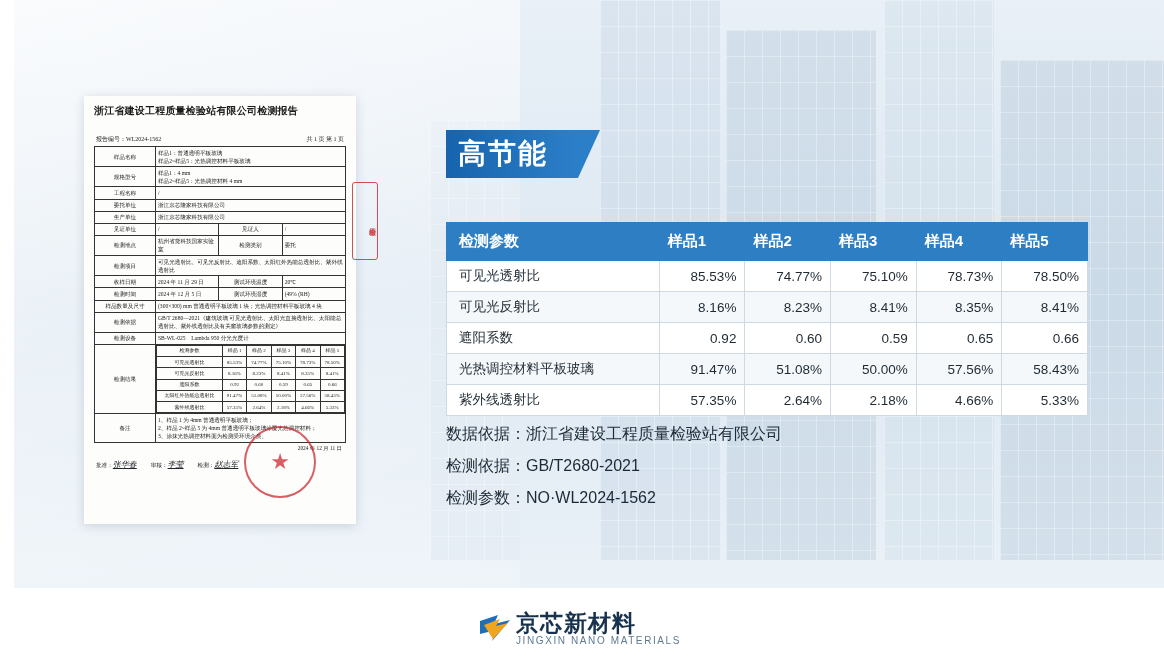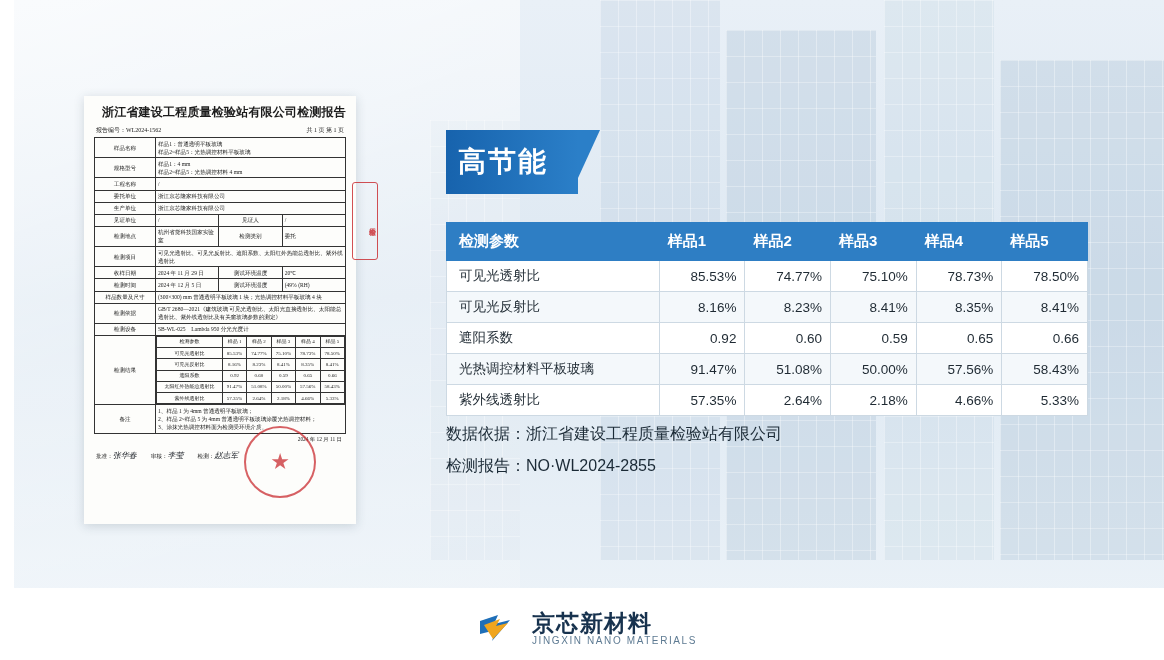--- a/index.html
+++ b/index.html
@@ -74,11 +74,11 @@
     color: #1b1b1b;
   }
   .rep-title {
-    text-align: right;
-    font-size: 12px;
+    text-align: left;
+    font-size: 10px;
     font-weight: bold;
     letter-spacing: 0.2px;
-    margin-bottom: 5px;
+    margin-bottom: 17px;
   }
   .rep-sub {
     display: flex;

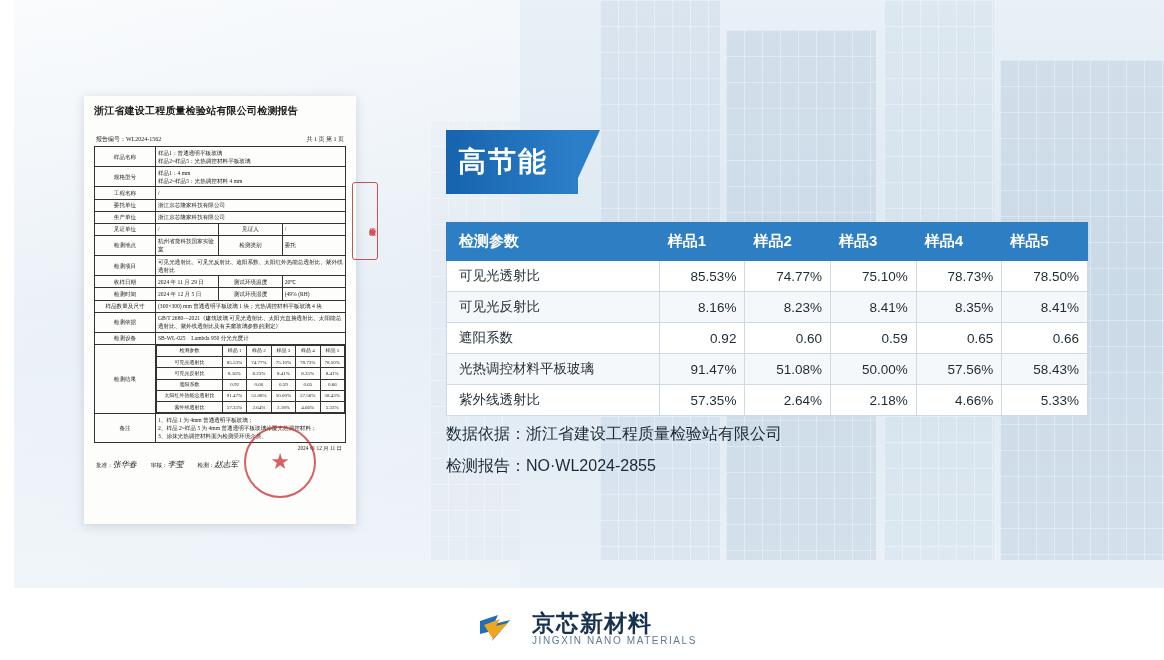--- a/index.html
+++ b/index.html
@@ -173,7 +173,7 @@
     left: 446px;
     top: 130px;
     width: 132px;
-    height: 64px;
+    height: 48px;
     background: linear-gradient(90deg, #1763ad 0%, #2b7fc8 100%);
     color: #ffffff;
     font-size: 28px;

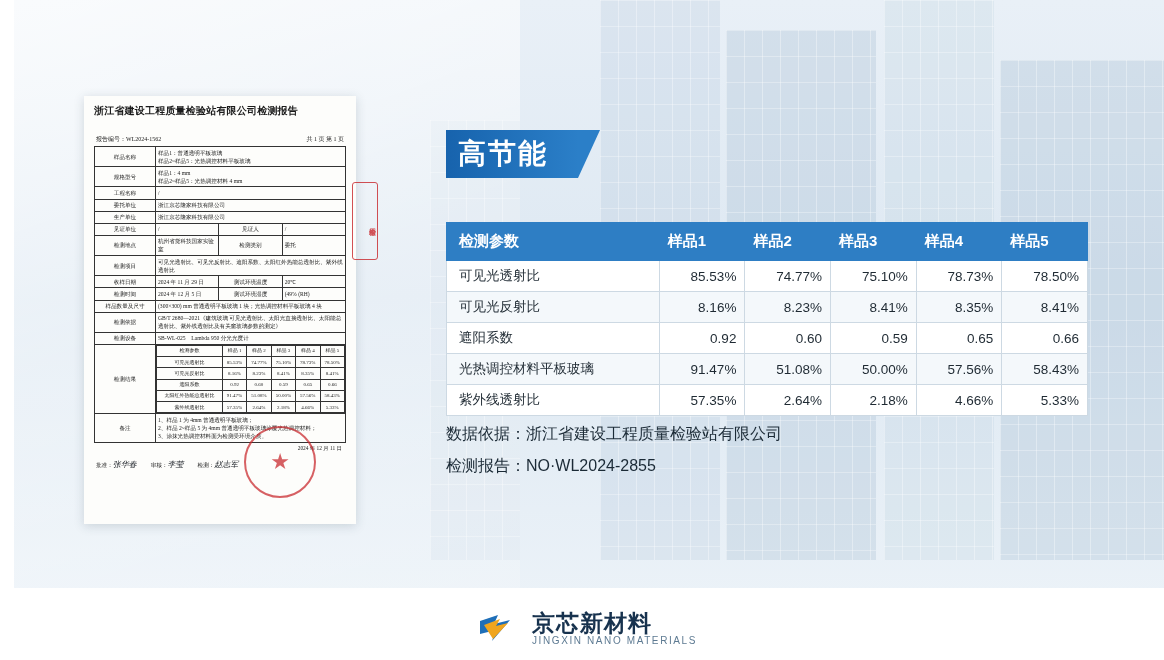--- a/index.html
+++ b/index.html
@@ -128,6 +128,7 @@
     font-style: italic;
     font-size: 8px;
     color: #20252b;
+    text-decoration: underline;
   }
   .seal {
     position: absolute;

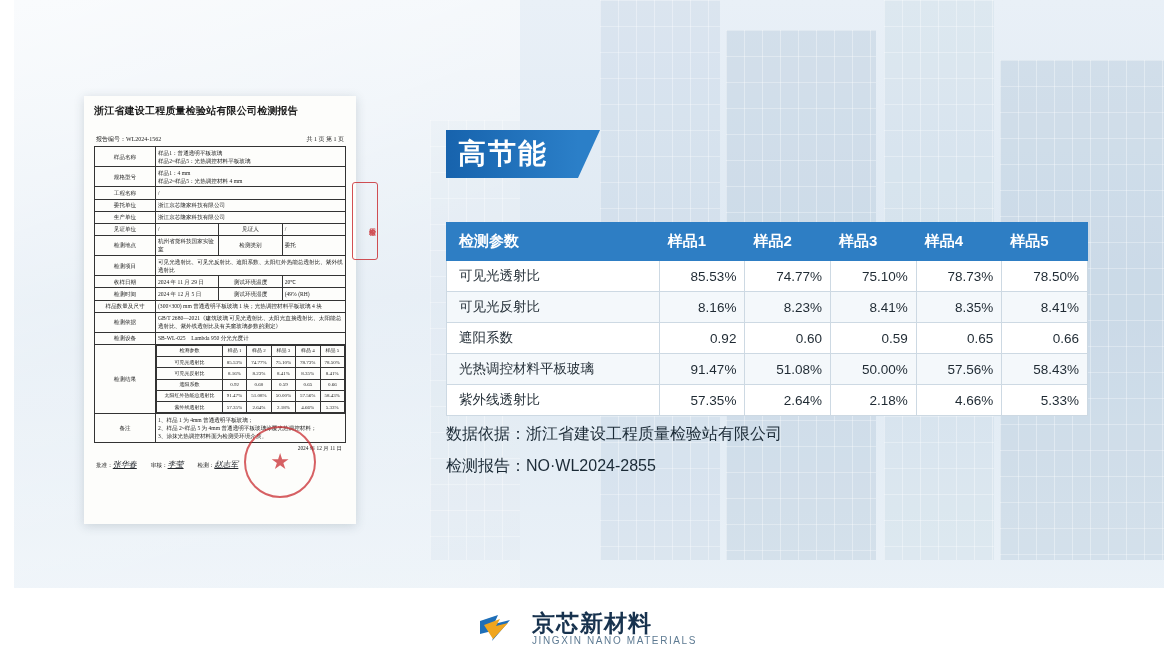--- a/index.html
+++ b/index.html
@@ -509,6 +509,9 @@
       <span class="nkey">数据依据：</span><span class="nval">浙江省建设工程质量检验站有限公司</span>
     </div>
     <div class="nrow">
+      <span class="nkey">检测依据：</span><span class="nval">GB/T2680-2021</span>
+    </div>
+    <div class="nrow">
       <span class="nkey">检测报告：</span><span class="nval">NO·WL2024-2855</span>
     </div>
   </div>

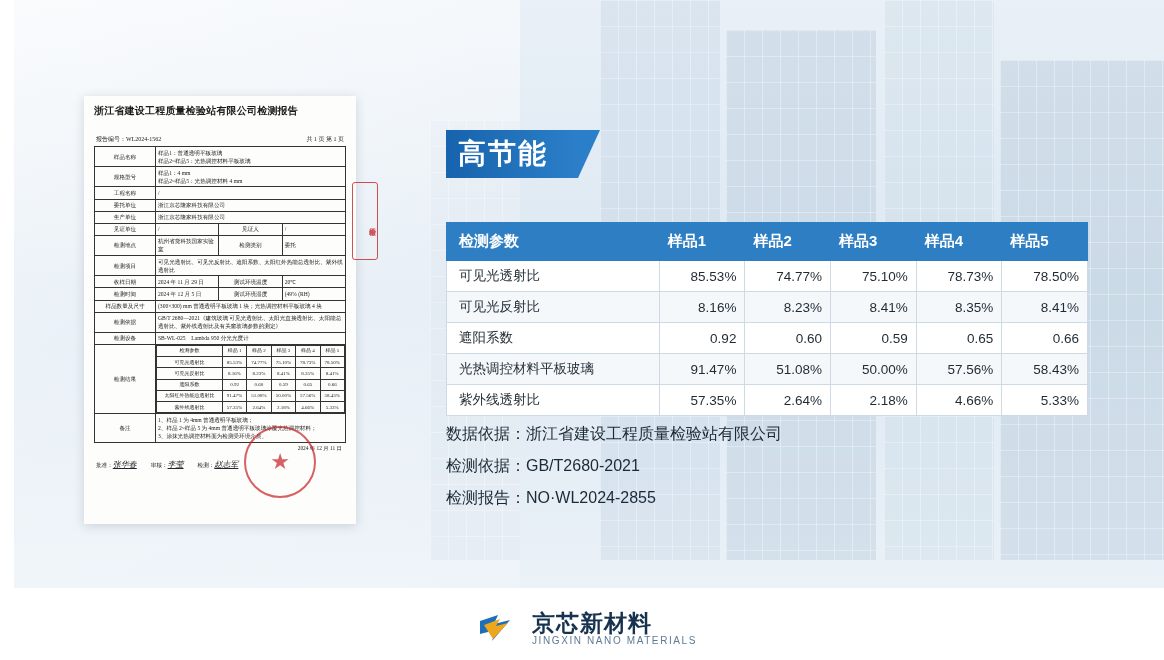--- a/index.html
+++ b/index.html
@@ -512,7 +512,7 @@
       <span class="nkey">检测依据：</span><span class="nval">GB/T2680-2021</span>
     </div>
     <div class="nrow">
-      <span class="nkey">检测报告：</span><span class="nval">NO·WL2024-2855</span>
+      <span class="nkey">检测参数：</span><span class="nval">NO·WL2024-2855</span>
     </div>
   </div>
 

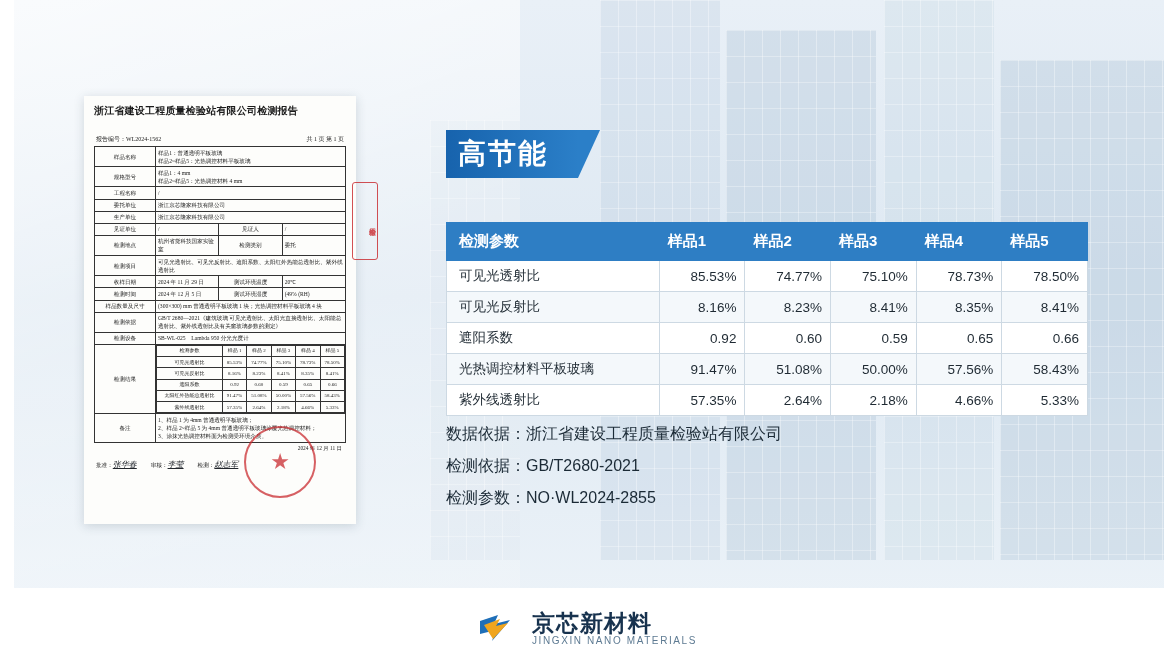--- a/index.html
+++ b/index.html
@@ -512,7 +512,7 @@
       <span class="nkey">检测依据：</span><span class="nval">GB/T2680-2021</span>
     </div>
     <div class="nrow">
-      <span class="nkey">检测参数：</span><span class="nval">NO·WL2024-2855</span>
+      <span class="nkey">检测参数：</span><span class="nval">NO·WL2024-1562</span>
     </div>
   </div>
 

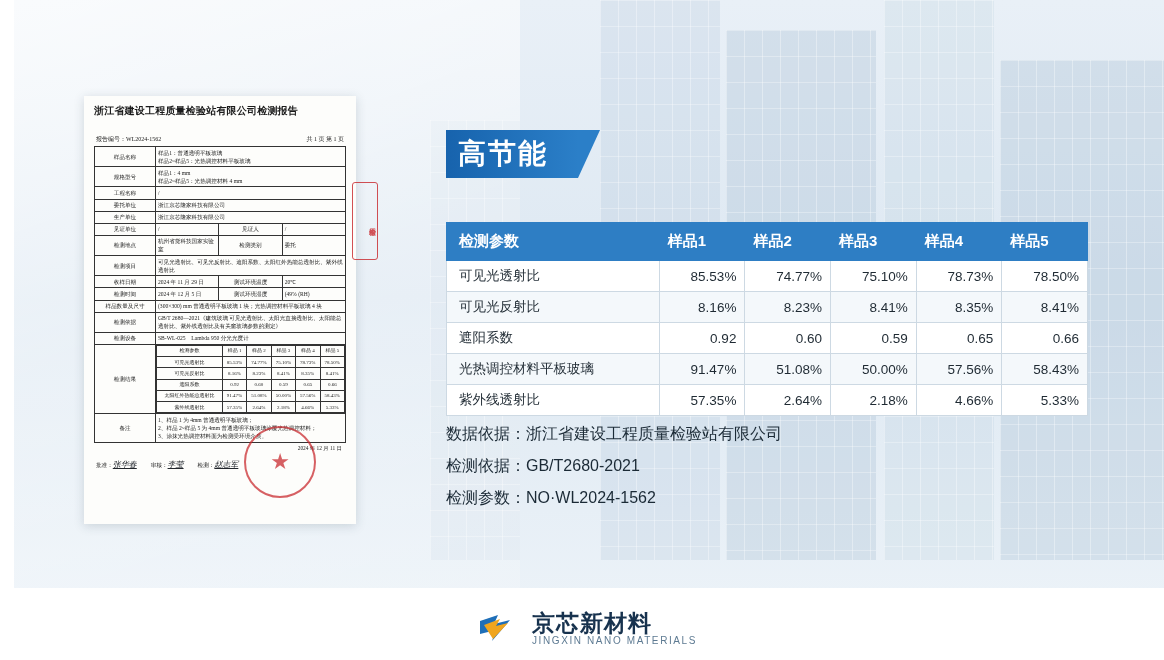--- a/index.html
+++ b/index.html
@@ -249,7 +249,7 @@
     bottom: 14px;
     display: flex;
     align-items: center;
-    gap: 20px;
+    gap: 4px;
   }
   .logo-mark {
     width: 34px;

